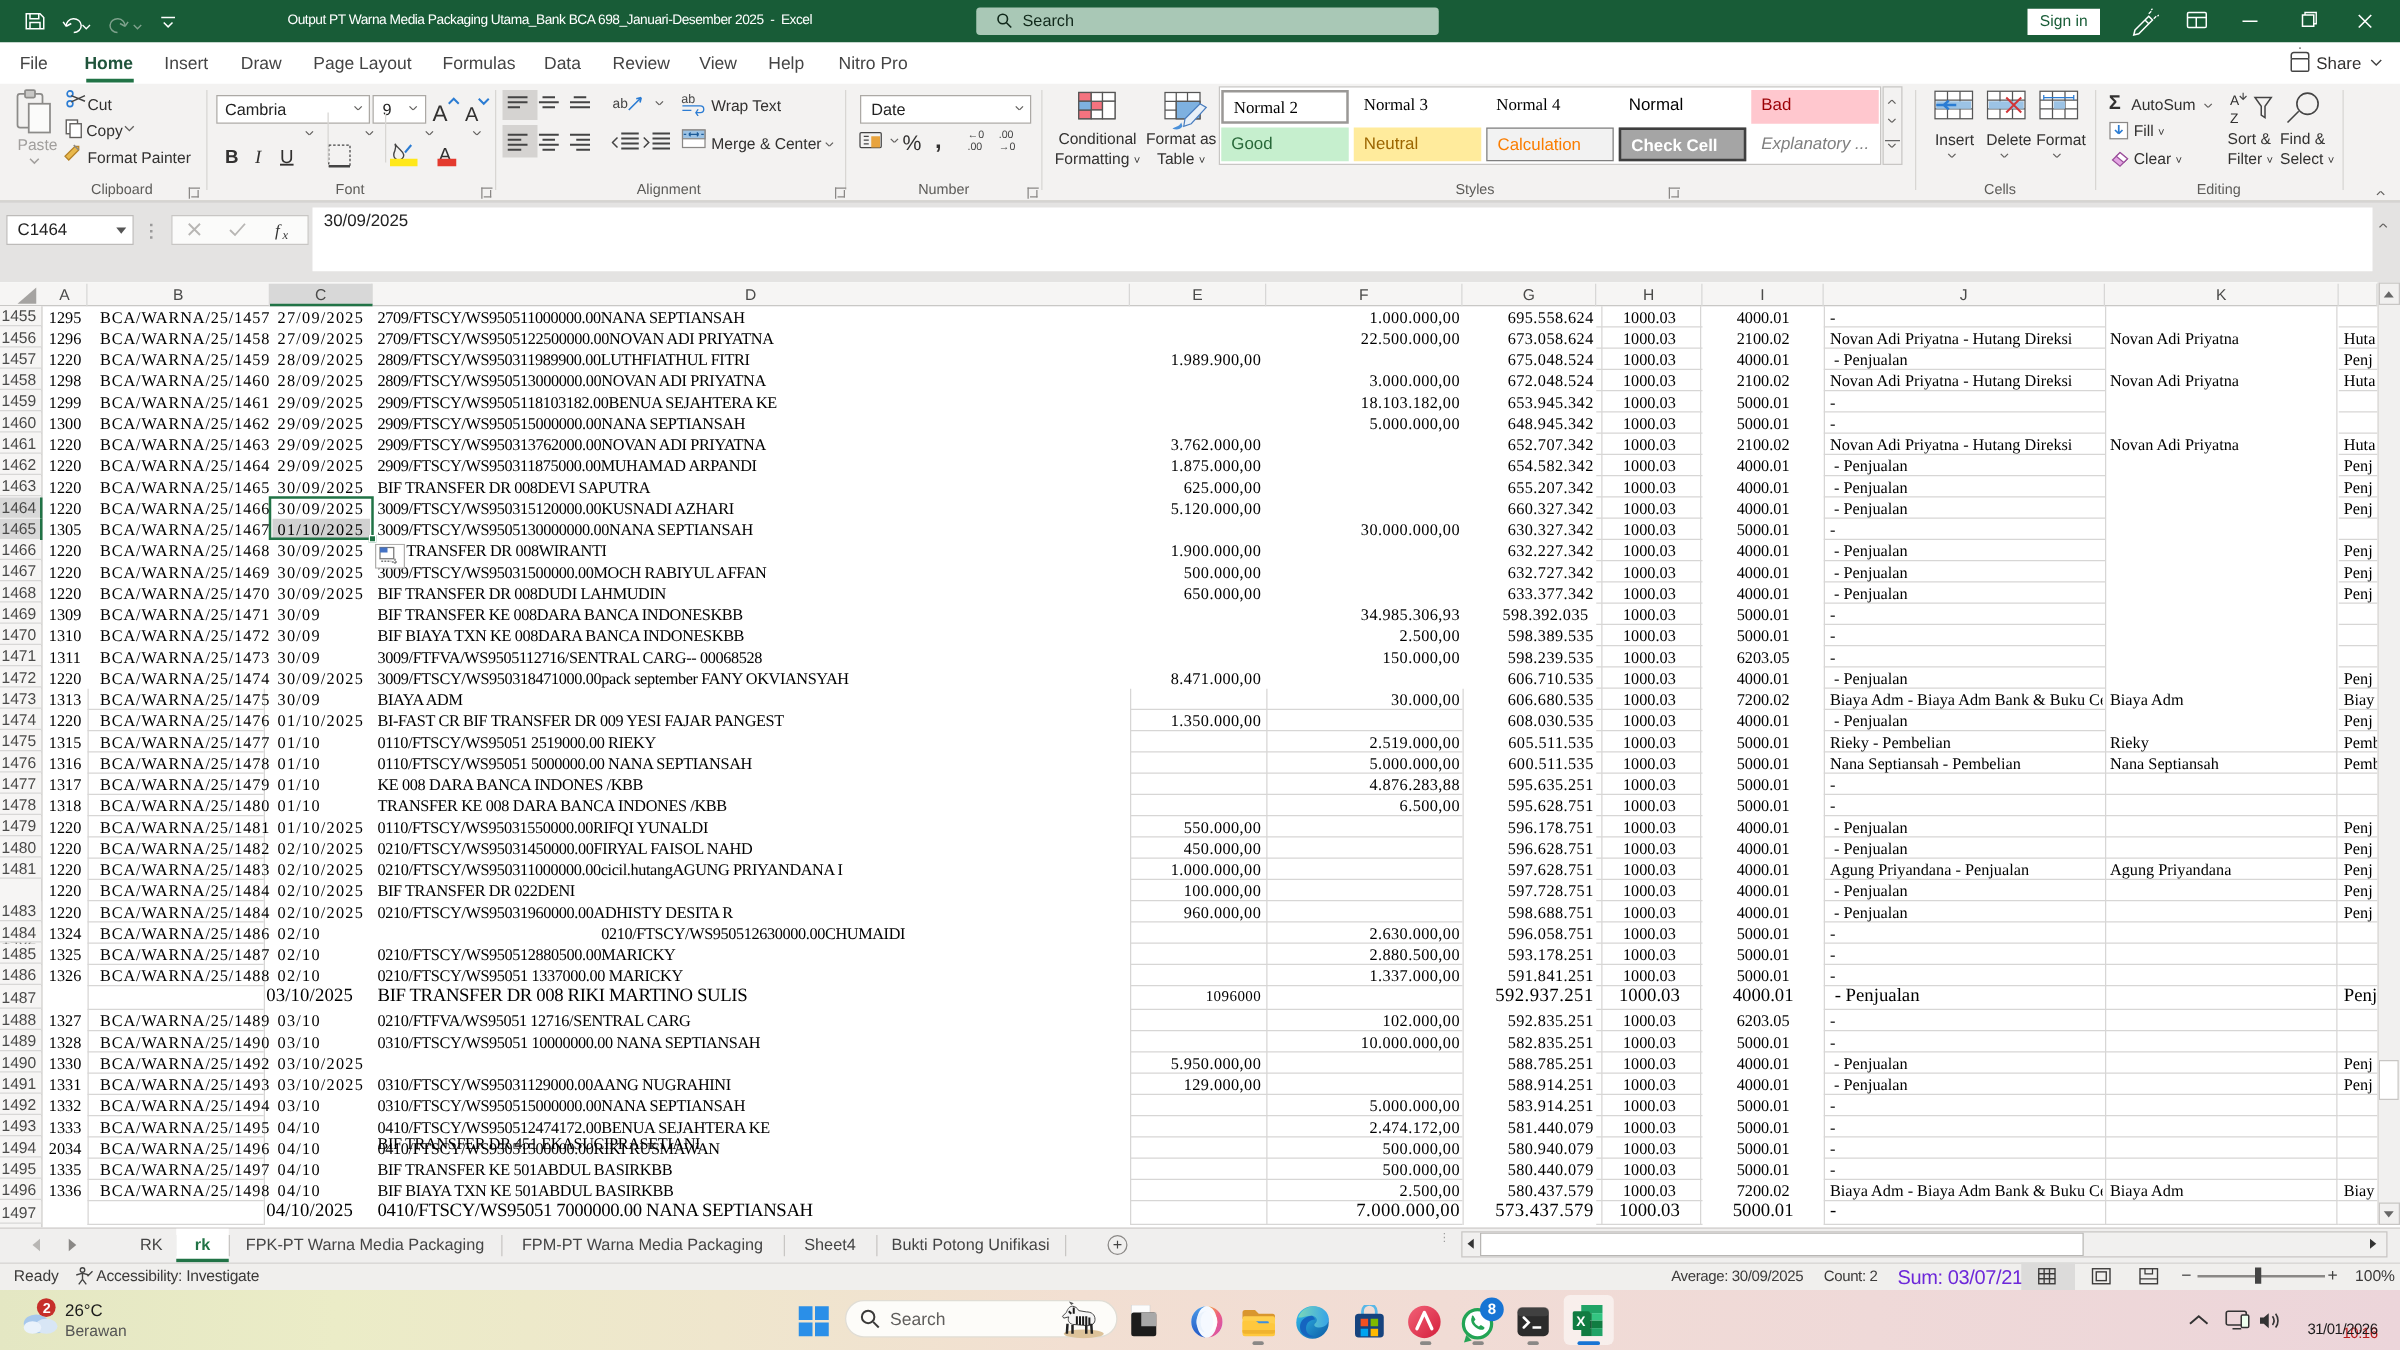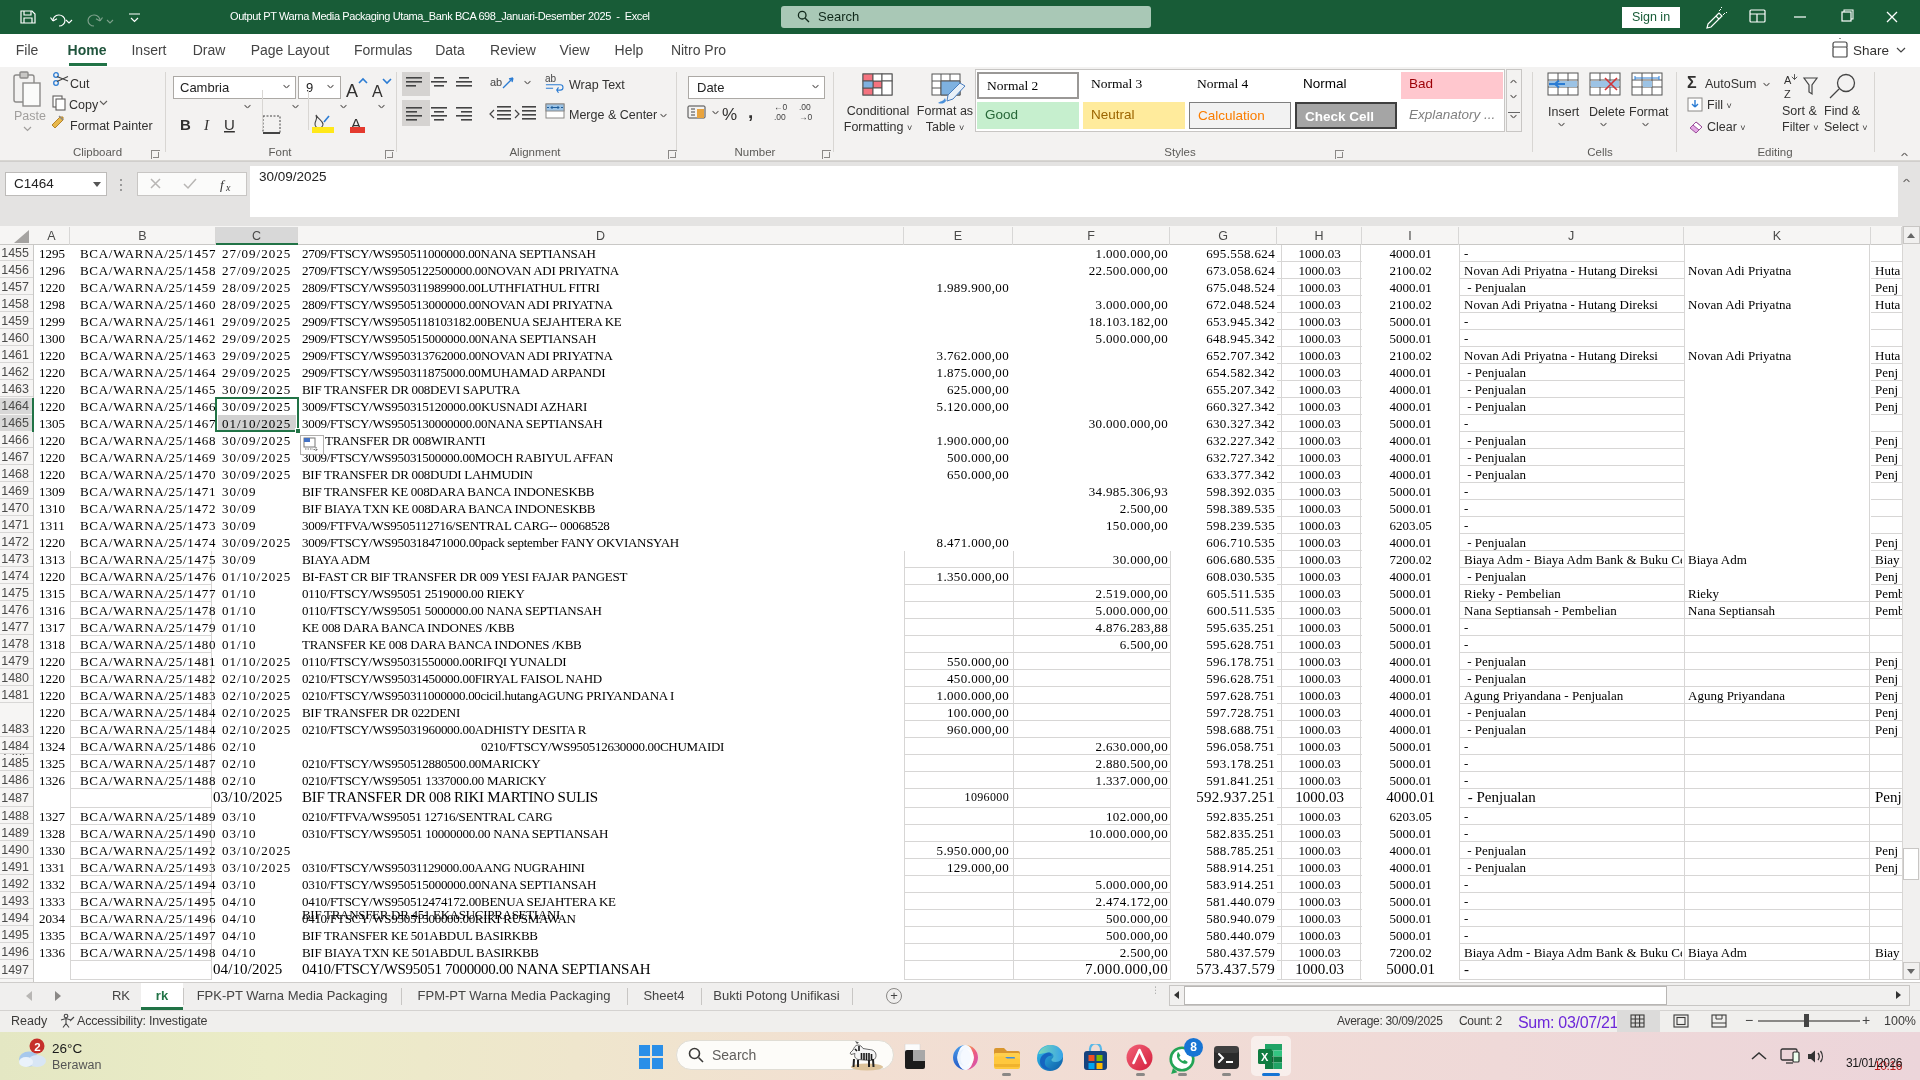--- a/index.html
+++ b/index.html
@@ -778,7 +778,7 @@
 <div class="cell" style="left:222px;top:483px;letter-spacing:1px;">30/09</div>
 <div class="cell" style="left:302px;top:483px;width:601px;letter-spacing:-0.3px;">BIF TRANSFER KE 008DARA BANCA INDONESKBB</div>
 <div class="cell" style="left:1013px;top:483px;width:155px;text-align:right;letter-spacing:0.35px;">34.985.306,93</div>
-<div class="cell" style="left:1170px;top:483px;width:105px;text-align:right;letter-spacing:0.35px;">598.392.035</div>
+<div class="cell" style="left:1202px;top:483px;width:105px;text-align:left;letter-spacing:0.35px;">598.392.035</div>
 <div class="cell" style="left:1277px;top:483px;width:85px;text-align:center;">1000.03</div>
 <div class="cell" style="left:1362px;top:483px;width:97px;text-align:center;">5000.01</div>
 <div class="cell" style="left:1464px;top:483px;width:218px;">-</div>

